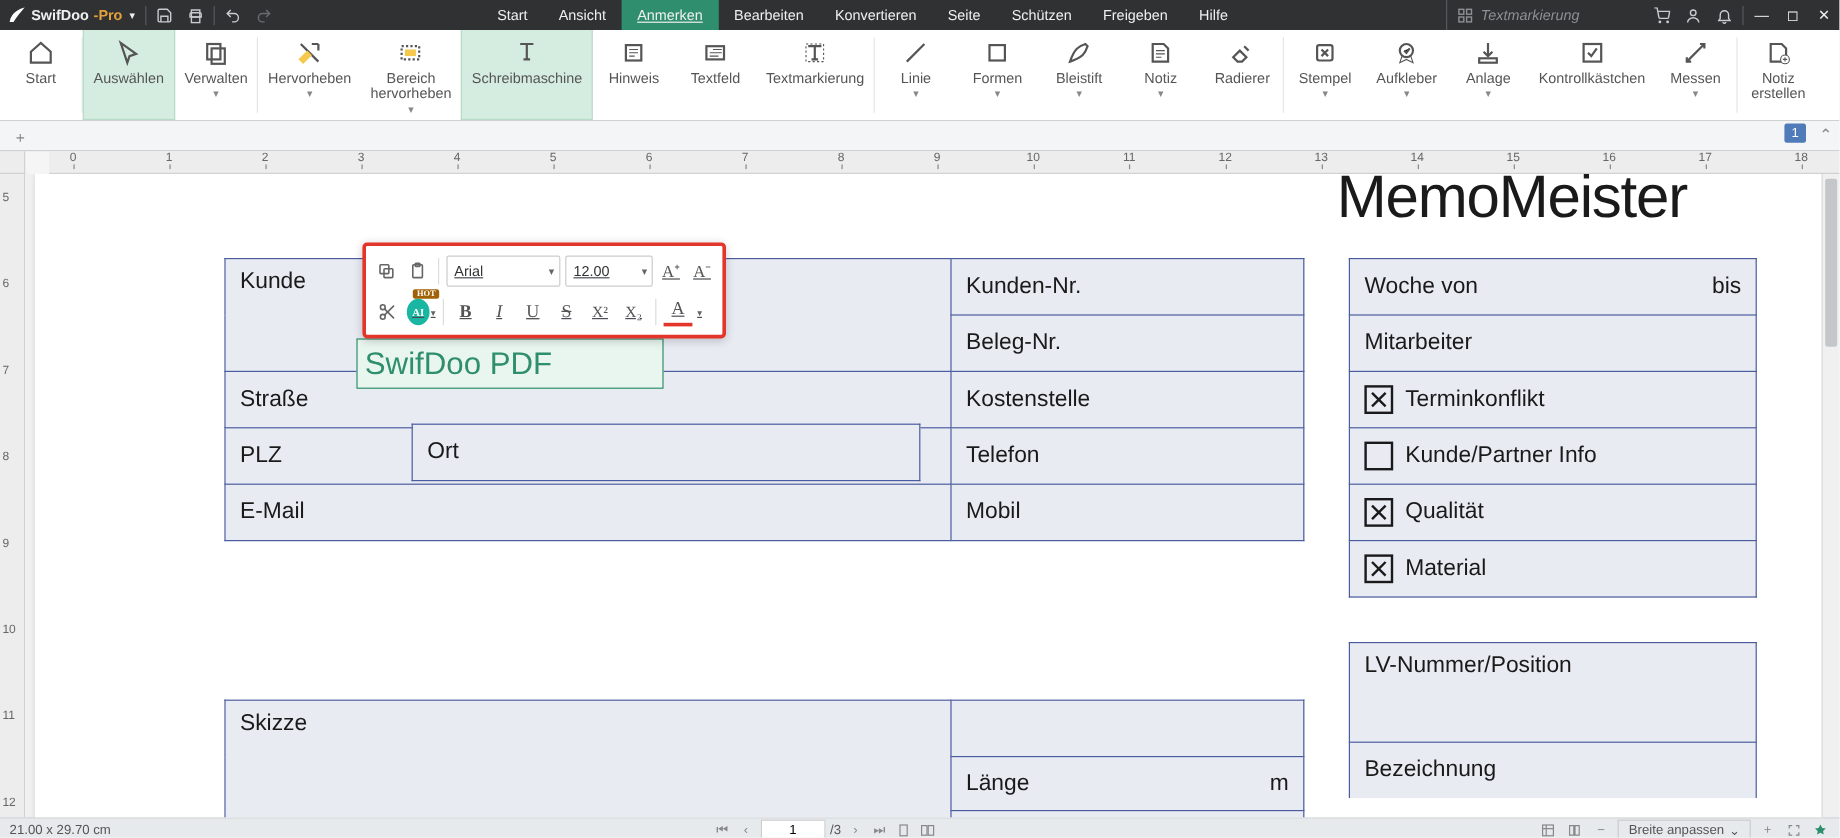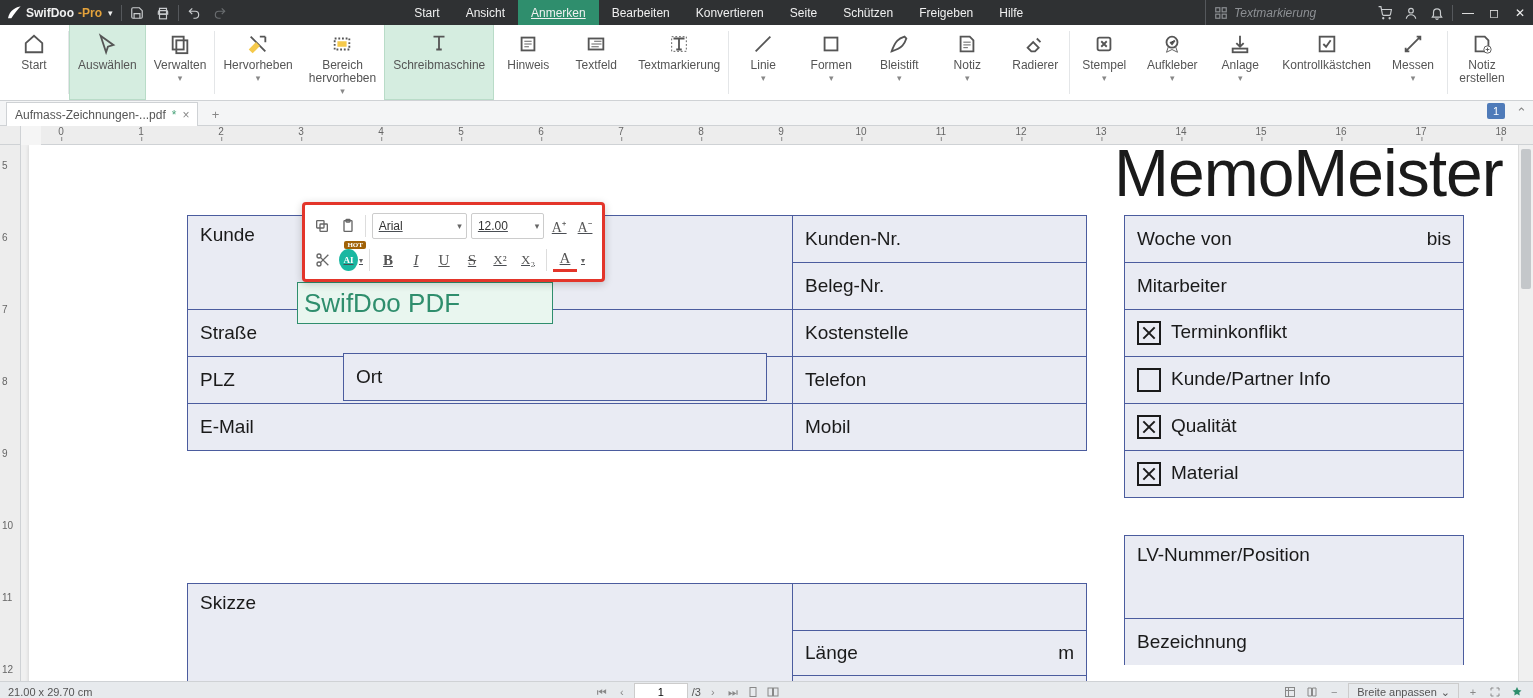--- a/index.html
+++ b/index.html
@@ -376,11 +376,6 @@
   </div>
 
 <div class="tabstrip">
-  <div class="filetab">
-    <span>Aufmass-Zeichnungen-...pdf</span>
-    <span class="dirty">*</span>
-    <span class="tab-close">×</span>
-  </div>
   <div class="addtab">
       <span>+</span>
     </div>

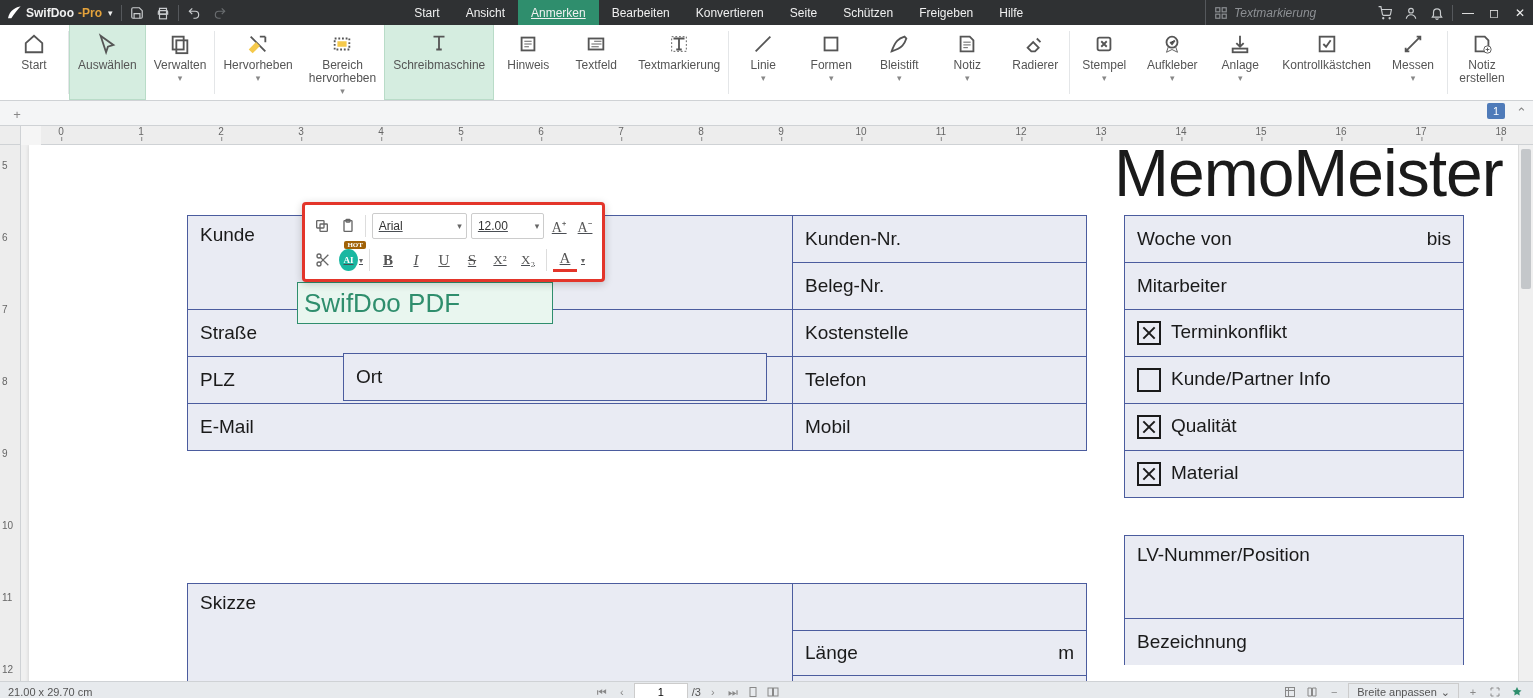--- a/index.html
+++ b/index.html
@@ -61,7 +61,7 @@
   .tC{left:158px;top:390px;width:900px;margin-top:48px;}
   
   .tD{left:1095px;top:390px;width:340px;}
-  .brand{position:absolute;left:1085px;top:-10px;font-size:66px;font-weight:300;letter-spacing:-1px;color:#1a1a1a;font-family:Arial,sans-serif;}
+  .brand{position:absolute;left:1085px;top:-10px;font-size:50px;font-weight:300;letter-spacing:-1px;color:#1a1a1a;font-family:Arial,sans-serif;}
   
   .typebox{position:absolute;left:268px;top:137px;width:248px;height:40px;border:1.5px solid var(--green);background:#e9f6ef;font-size:26px;color:var(--green);display:flex;align-items:center;padding-left:6px;font-family:Arial,sans-serif;}
   

